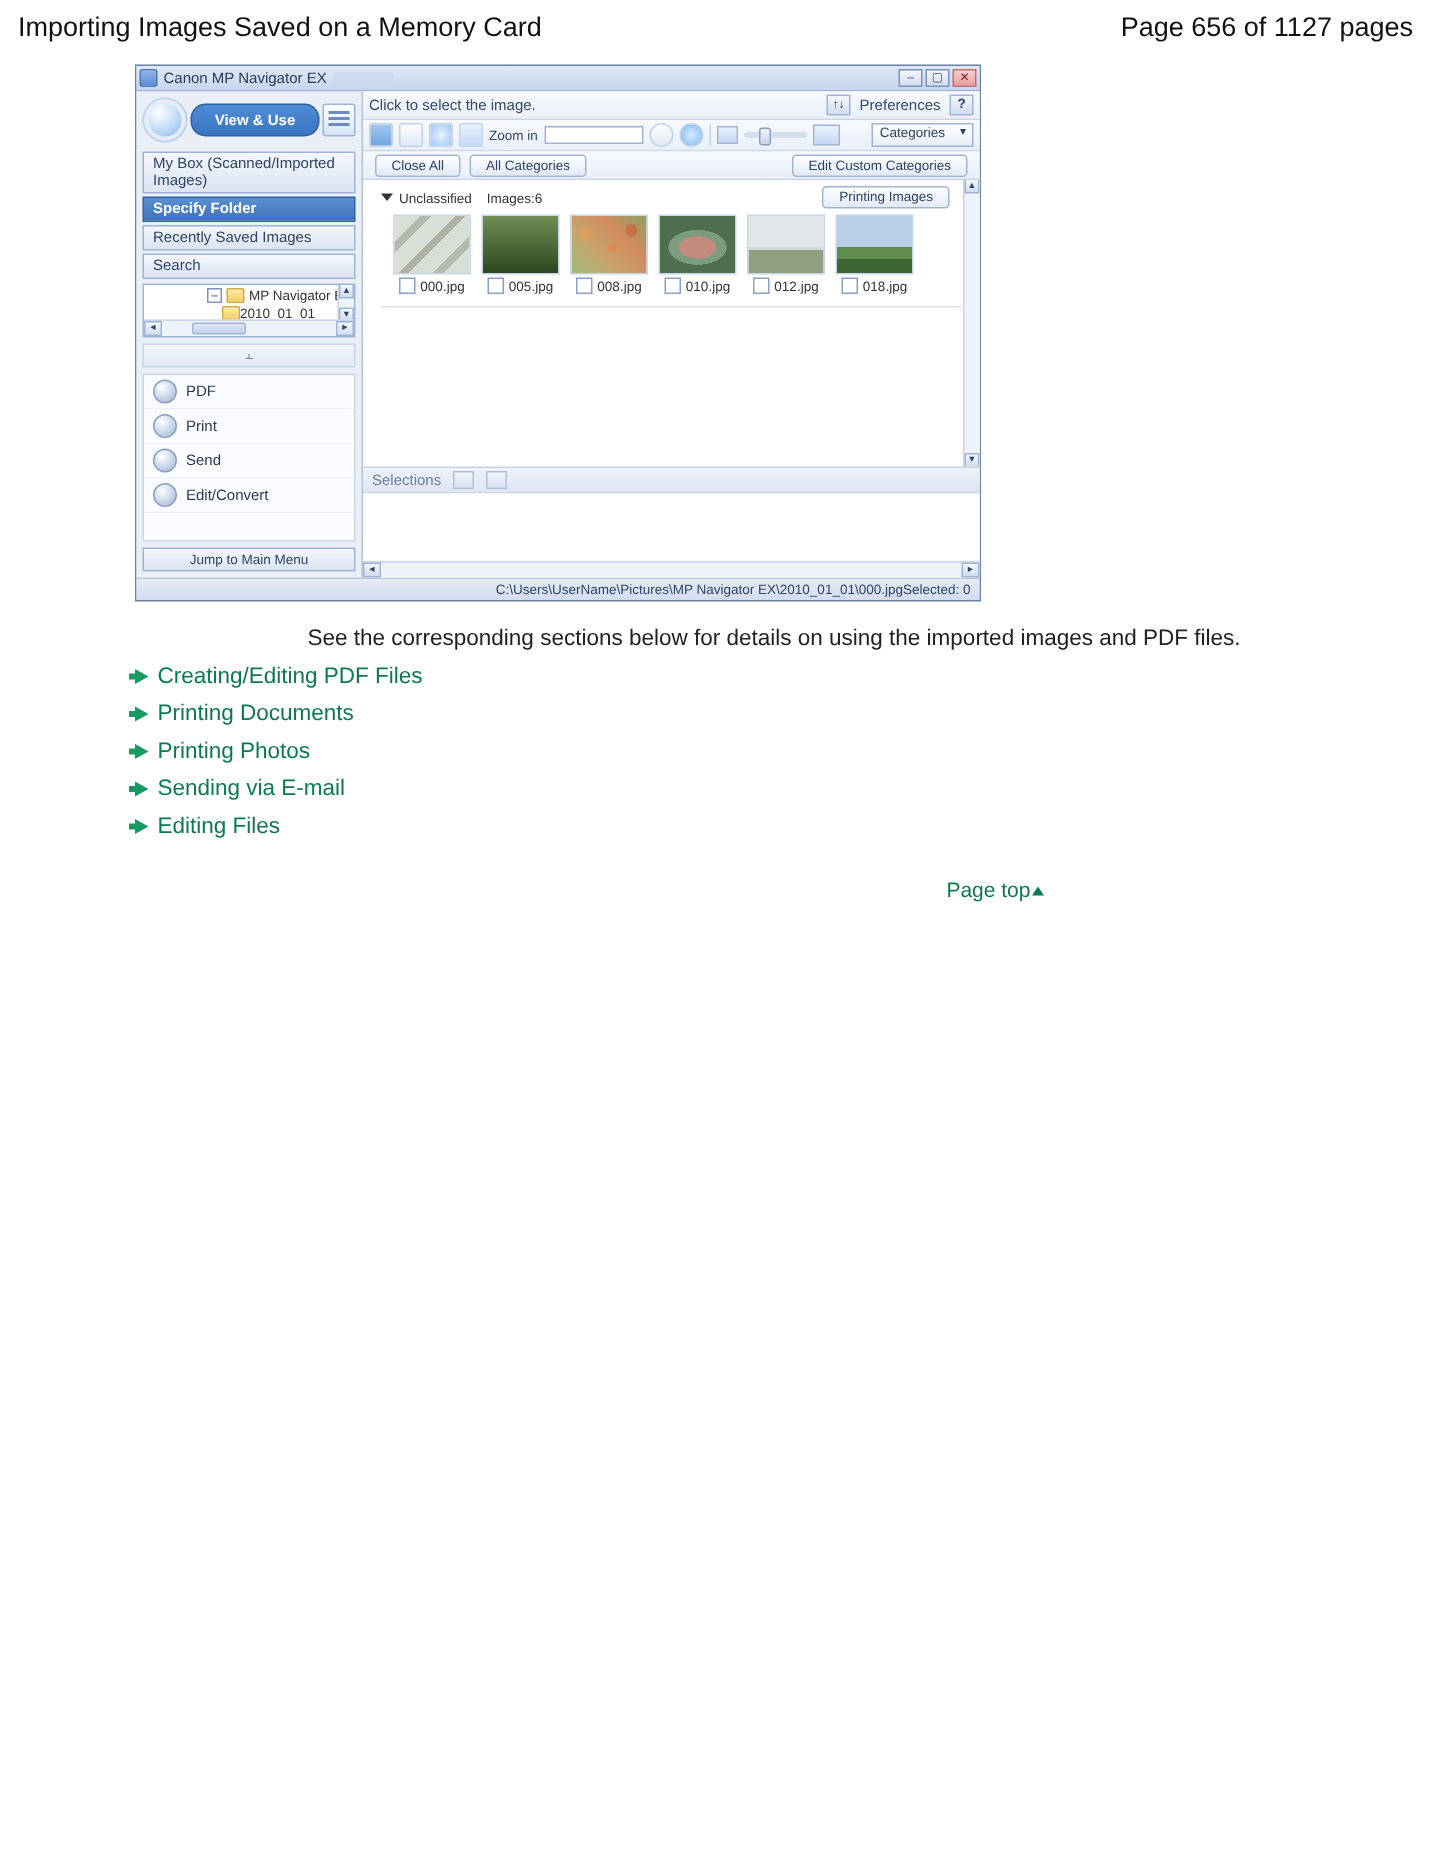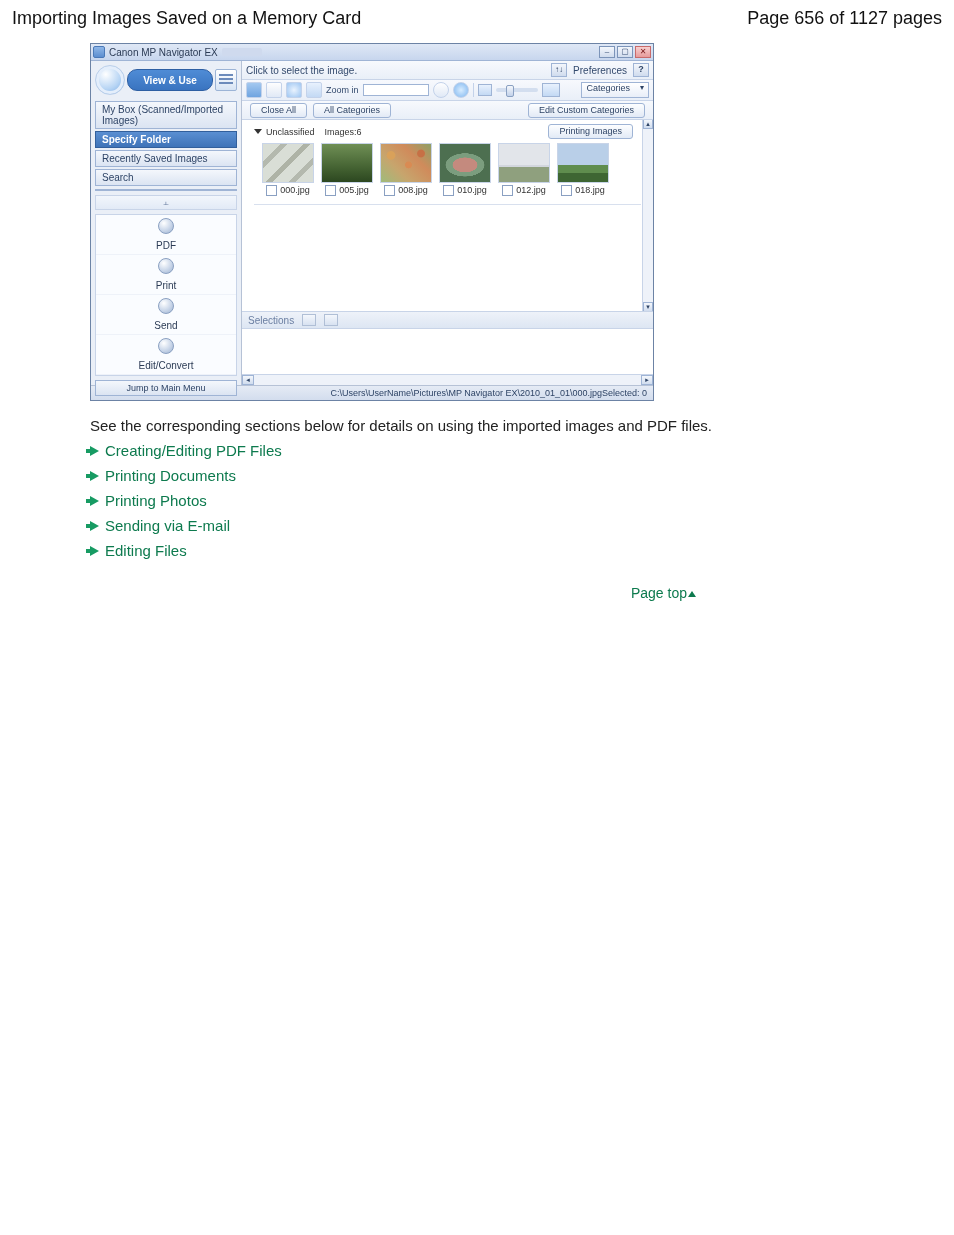--- a/index.html
+++ b/index.html
@@ -460,6 +460,7 @@
   .t5 { background: linear-gradient(#b9cfe8 0 55%,#5f8d4e 55% 75%,#3e6633 75% 100%); }
   .thumb-label {
     display: flex;
+    align-items: center;
     gap: 3px;
     font-size: 9px;
     color: #333;

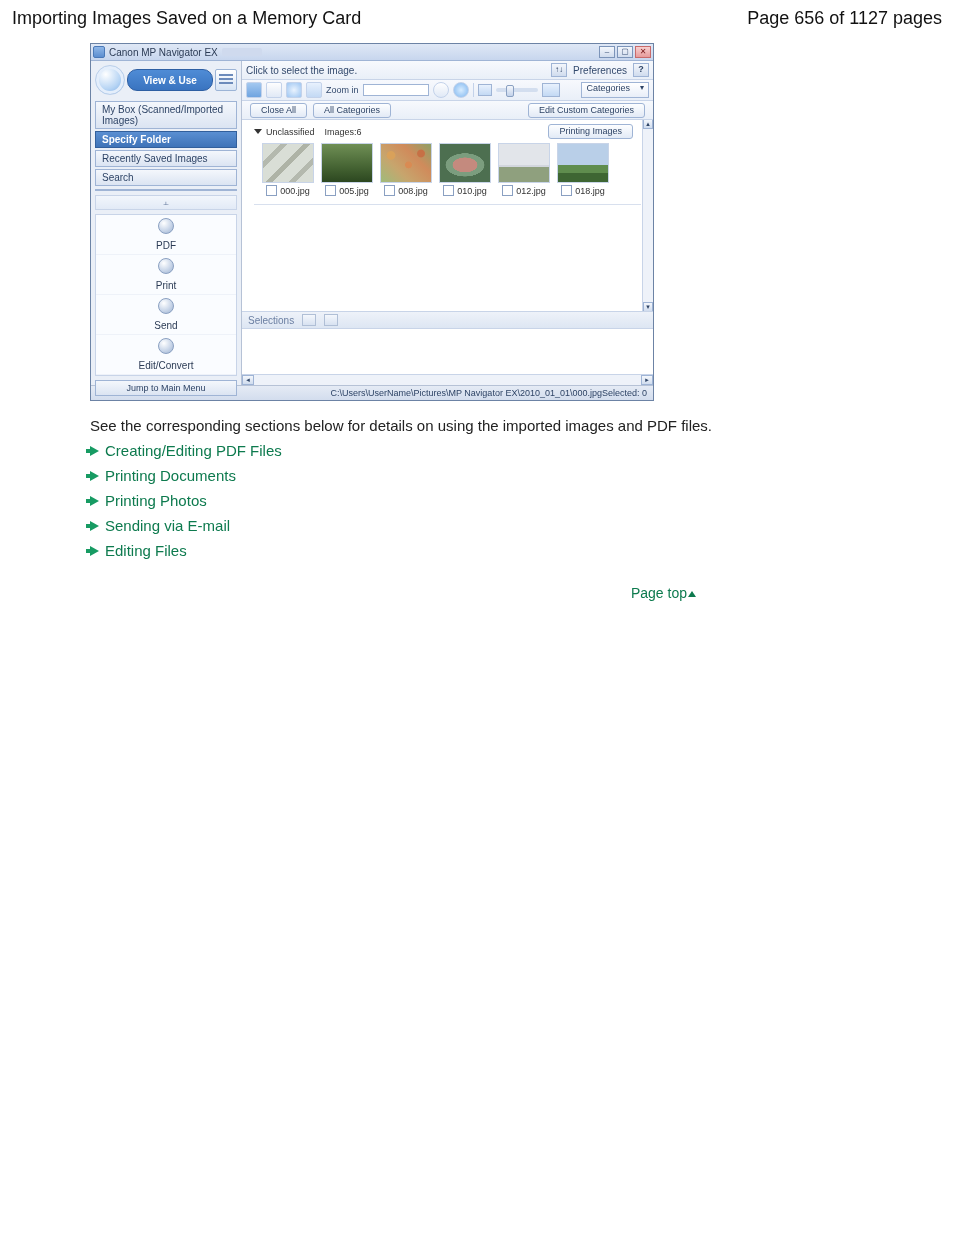--- a/index.html
+++ b/index.html
@@ -253,7 +253,6 @@
     font-size: 10px;
     color: #2b3b55;
     border-bottom: 1px solid #eef2f9;
-    flex-direction: column;
   }
   .act-ic {
     width: 14px; height: 14px;

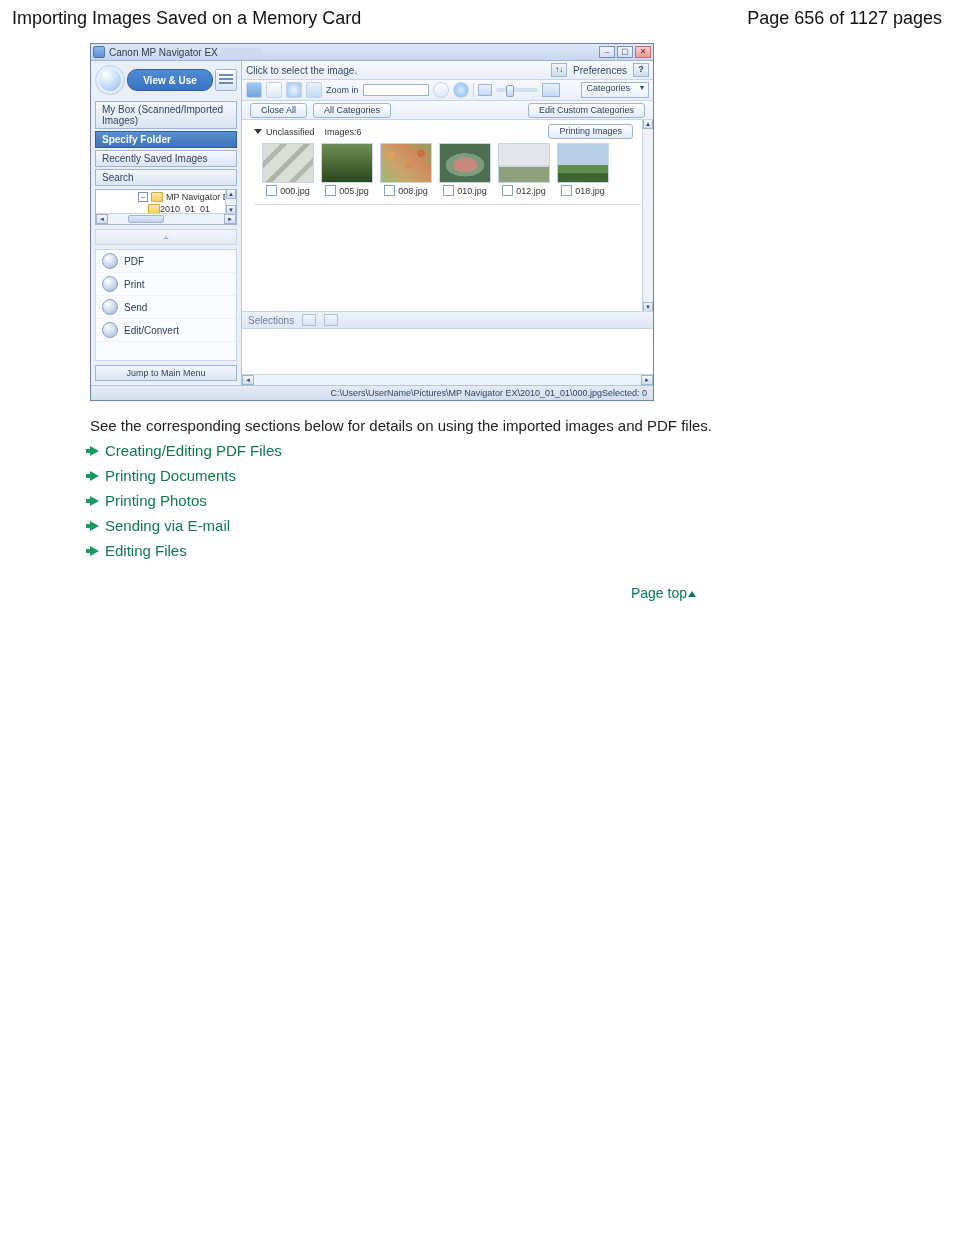--- a/index.html
+++ b/index.html
@@ -529,6 +529,7 @@
     margin: 16px 0 6px 78px;
     font-size: 15px;
     color: #222;
+    text-align: center;
   }
   .link-list {
     margin-left: 78px;

